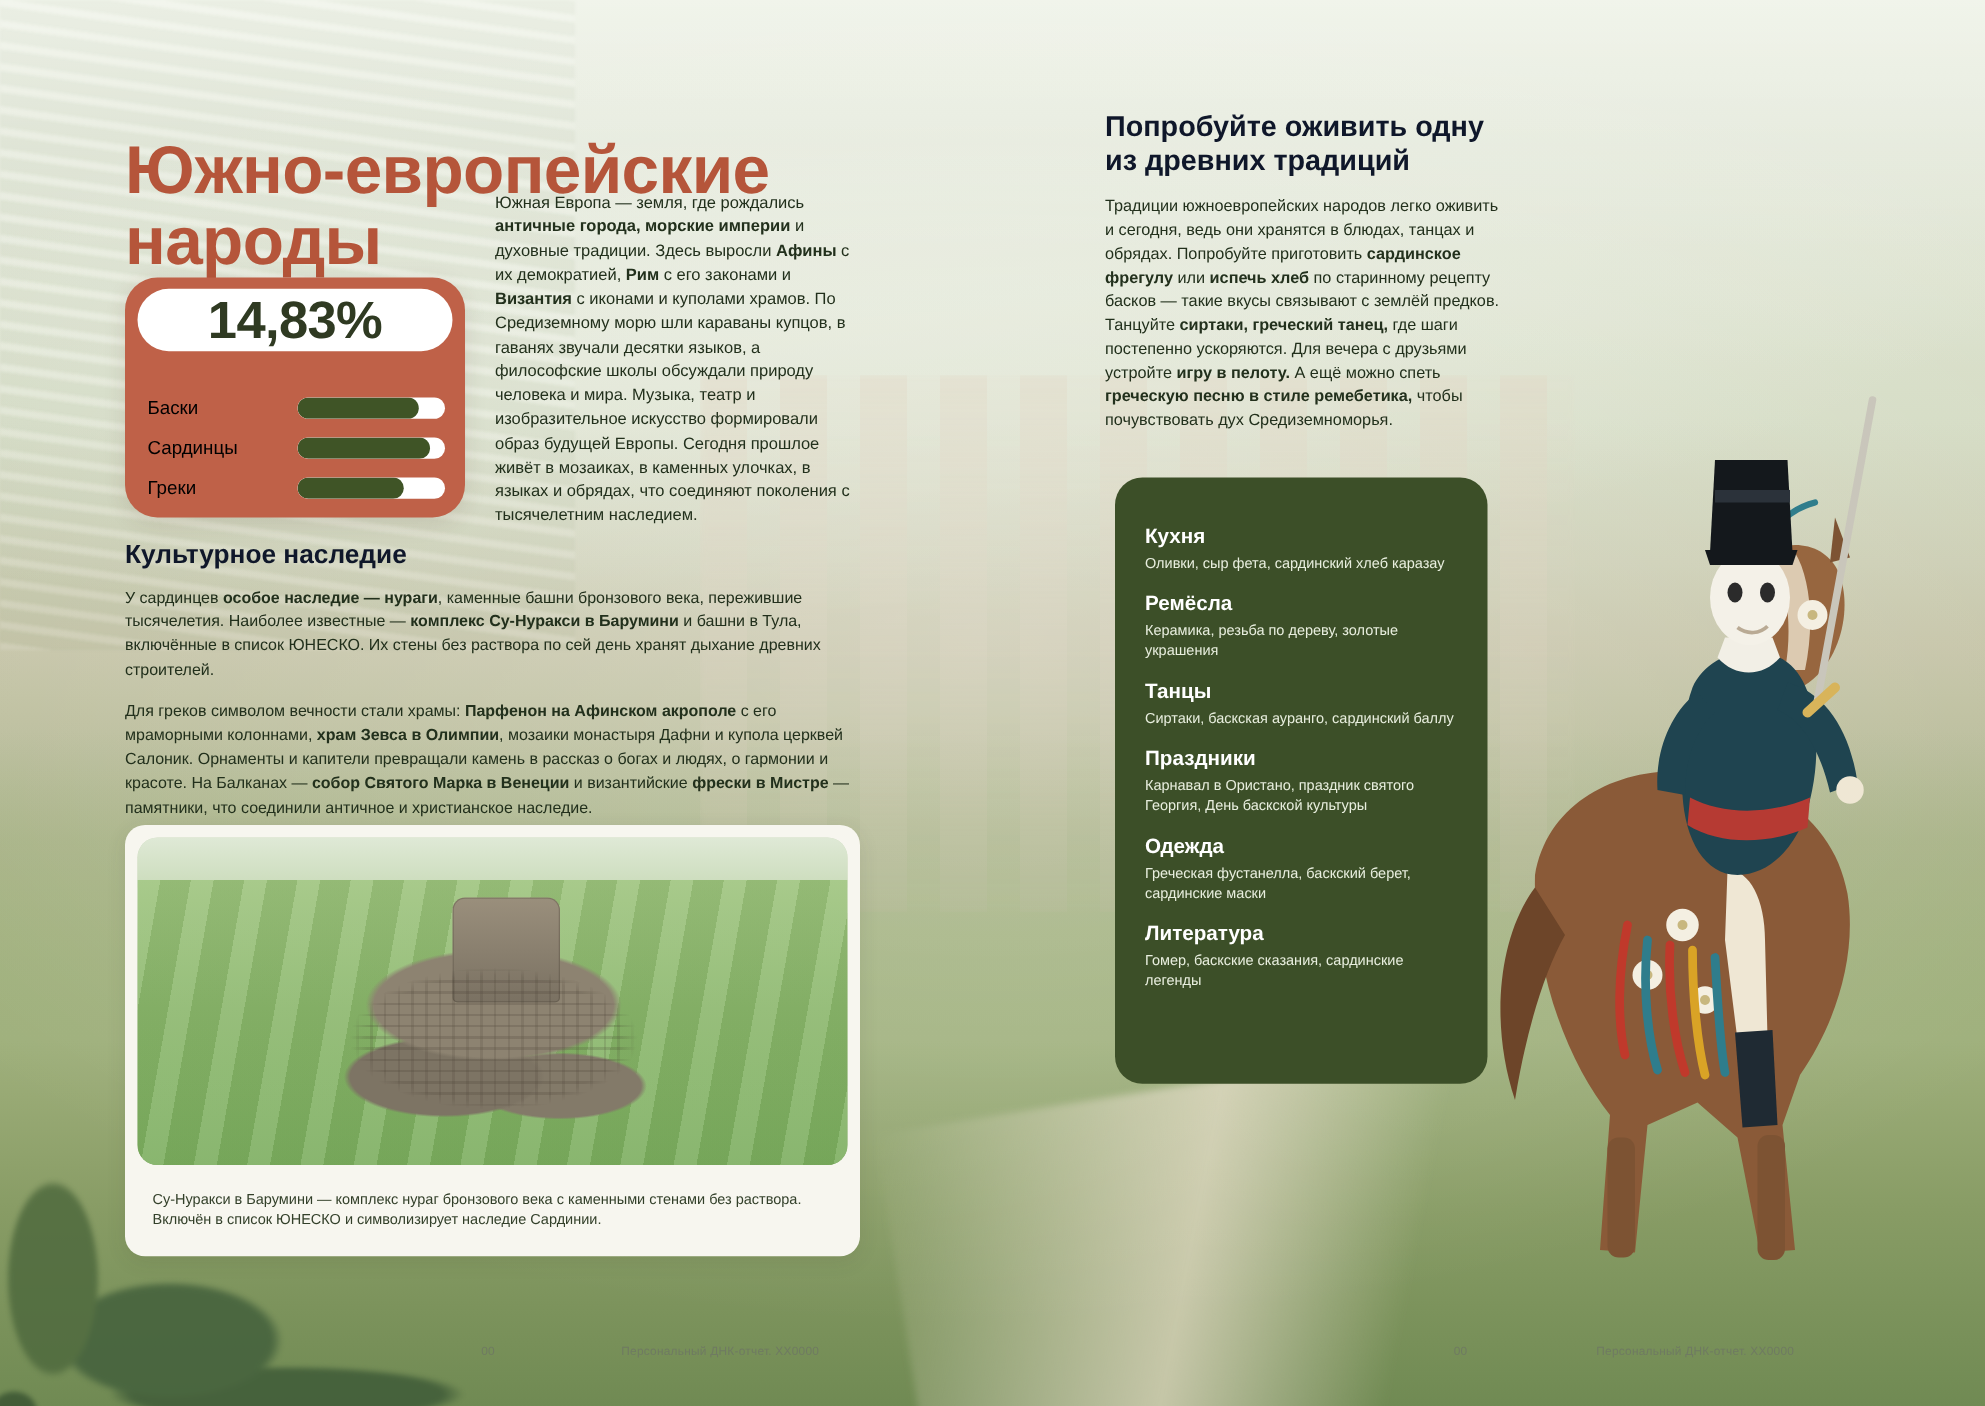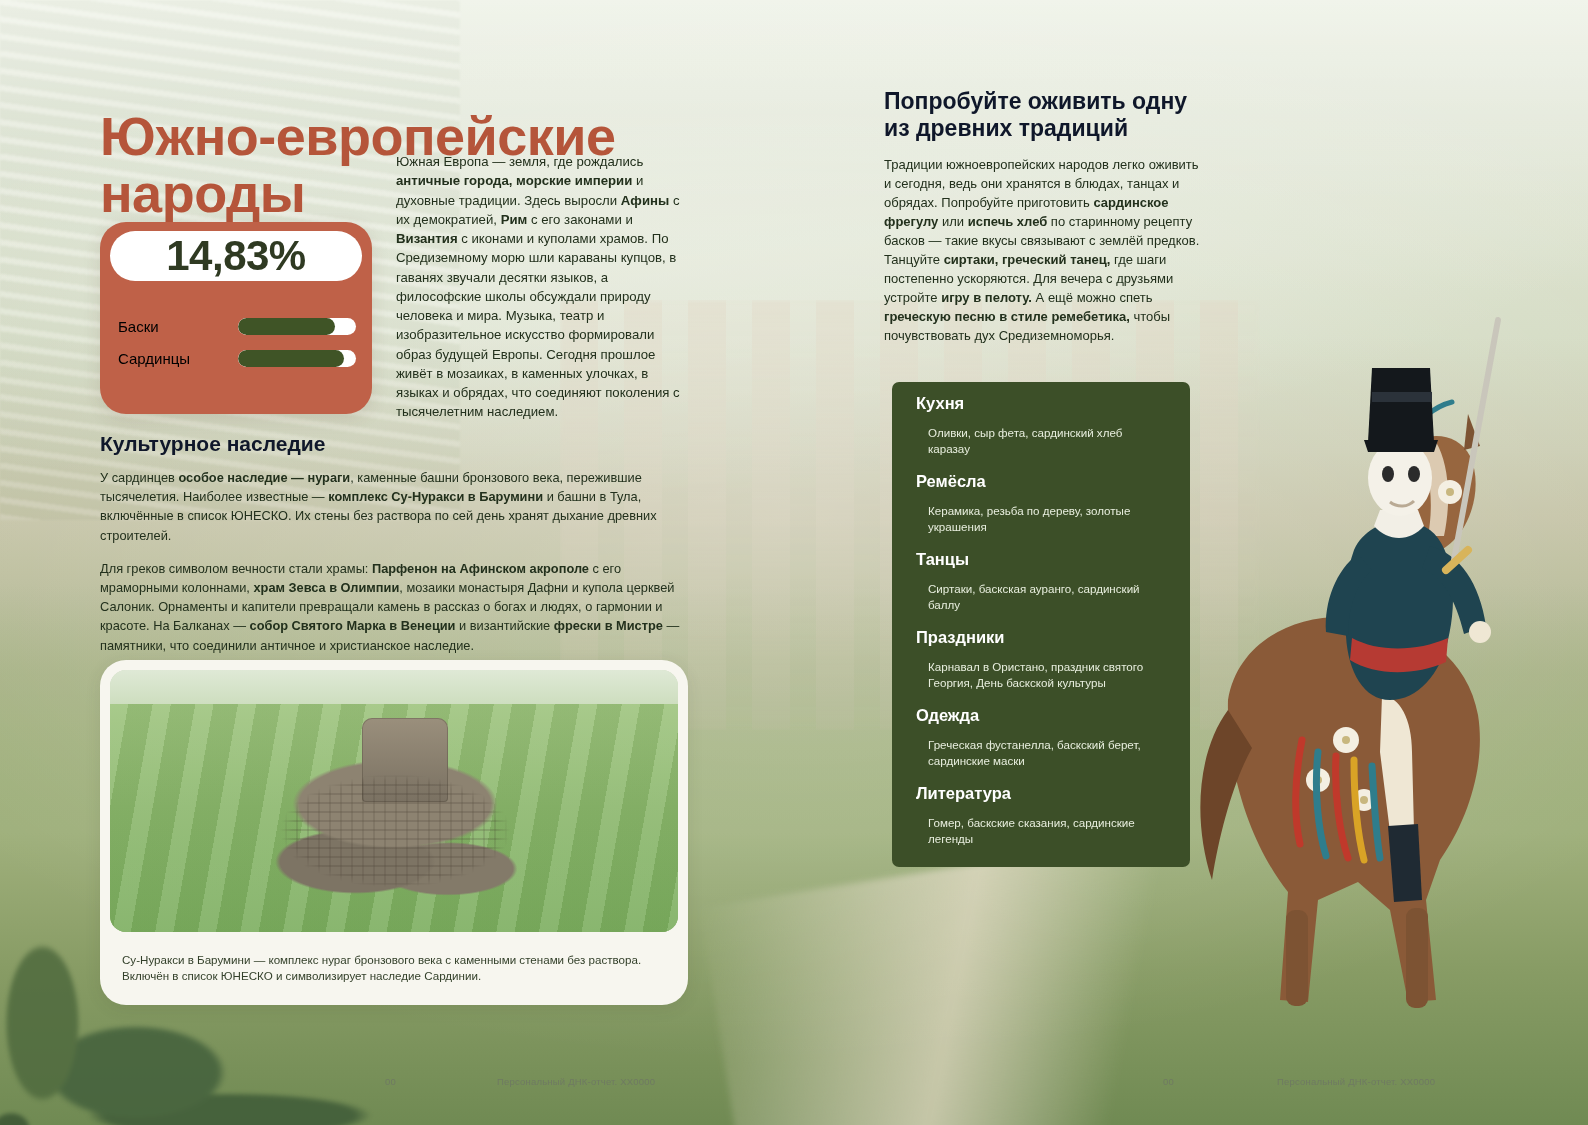--- a/index.html
+++ b/index.html
@@ -322,6 +322,12 @@
           <span class="bar-fill" id="bar1" style="width: 90%;"></span>
         </span>
       </div>
+      <div class="stat-row">
+        <span class="stat-label">Греки</span>
+        <span class="bar-track">
+          <span class="bar-fill" id="bar2" style="width: 72%;"></span>
+        </span>
+      </div>
     </div>
   </div>
 

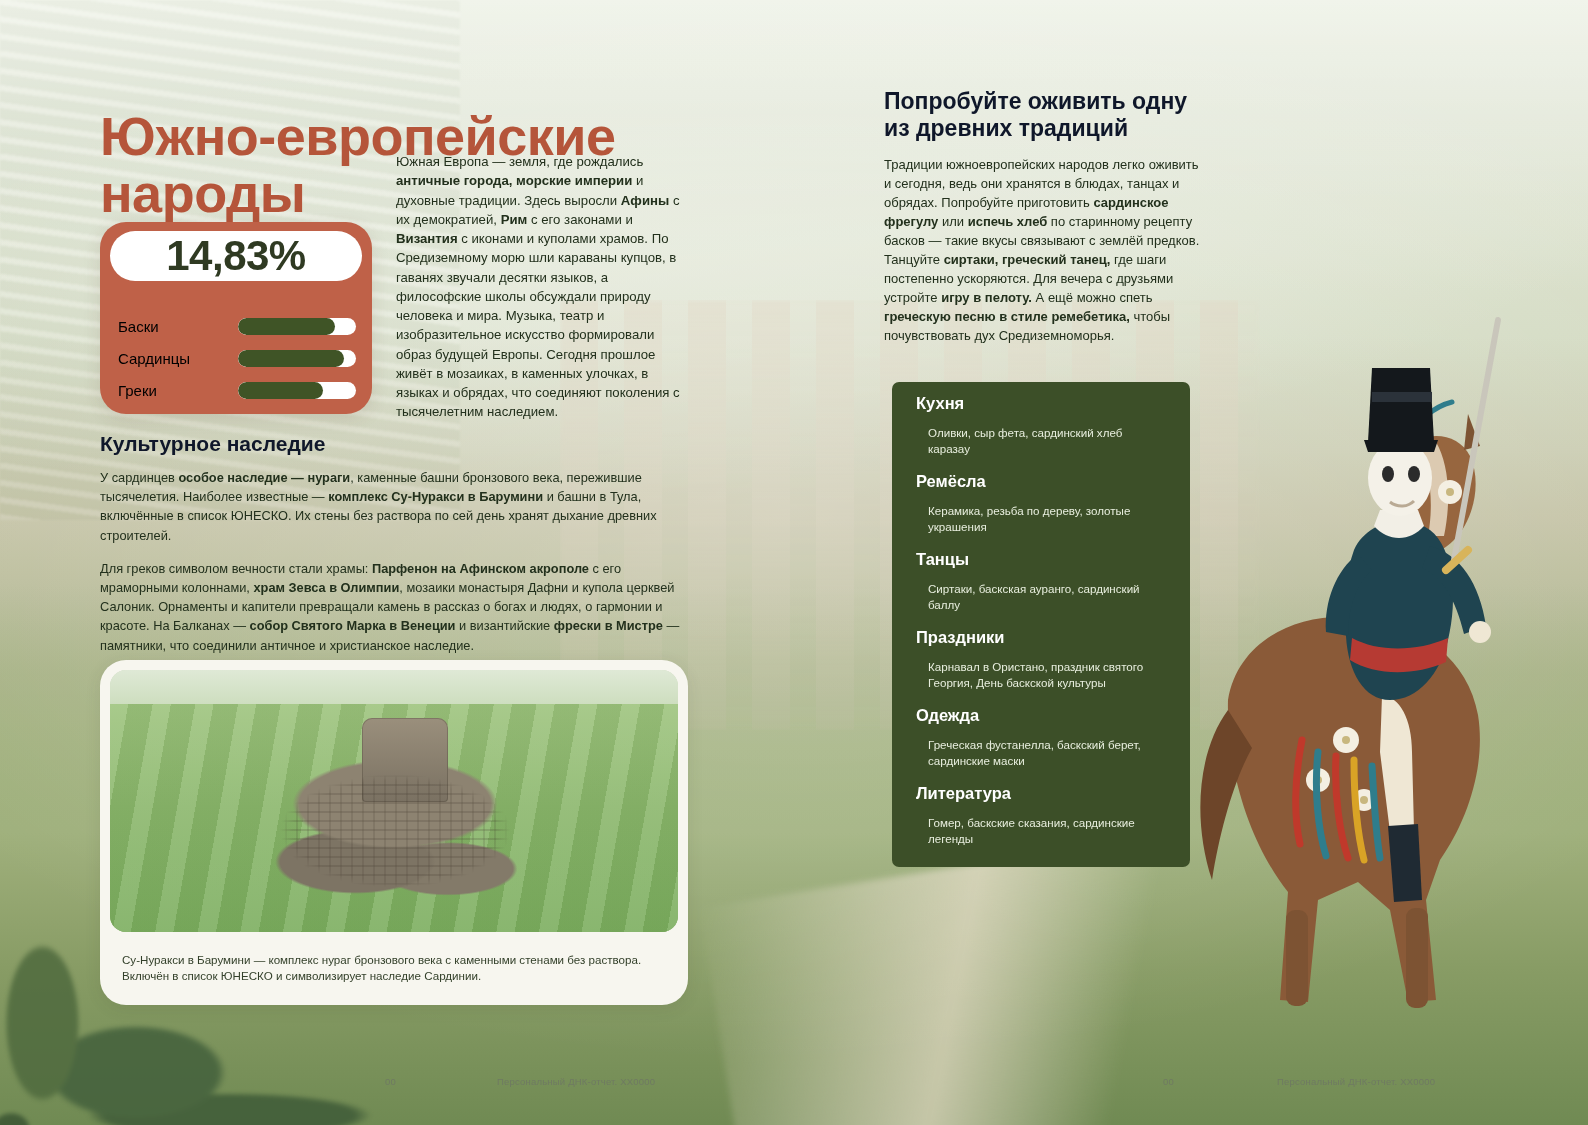--- a/index.html
+++ b/index.html
@@ -200,8 +200,8 @@
     position: absolute; left: 892px; top: 382px;
     width: 298px; height: 485px;
     background: #3c4f28;
-    border-radius: 7px;
-    padding: 12px 24px 0 24px;
+    border-radius: 22px;
+    padding: 38px 24px 0 24px;
     color: #ffffff;
   }
   .gc-item { margin-bottom: 15px; }

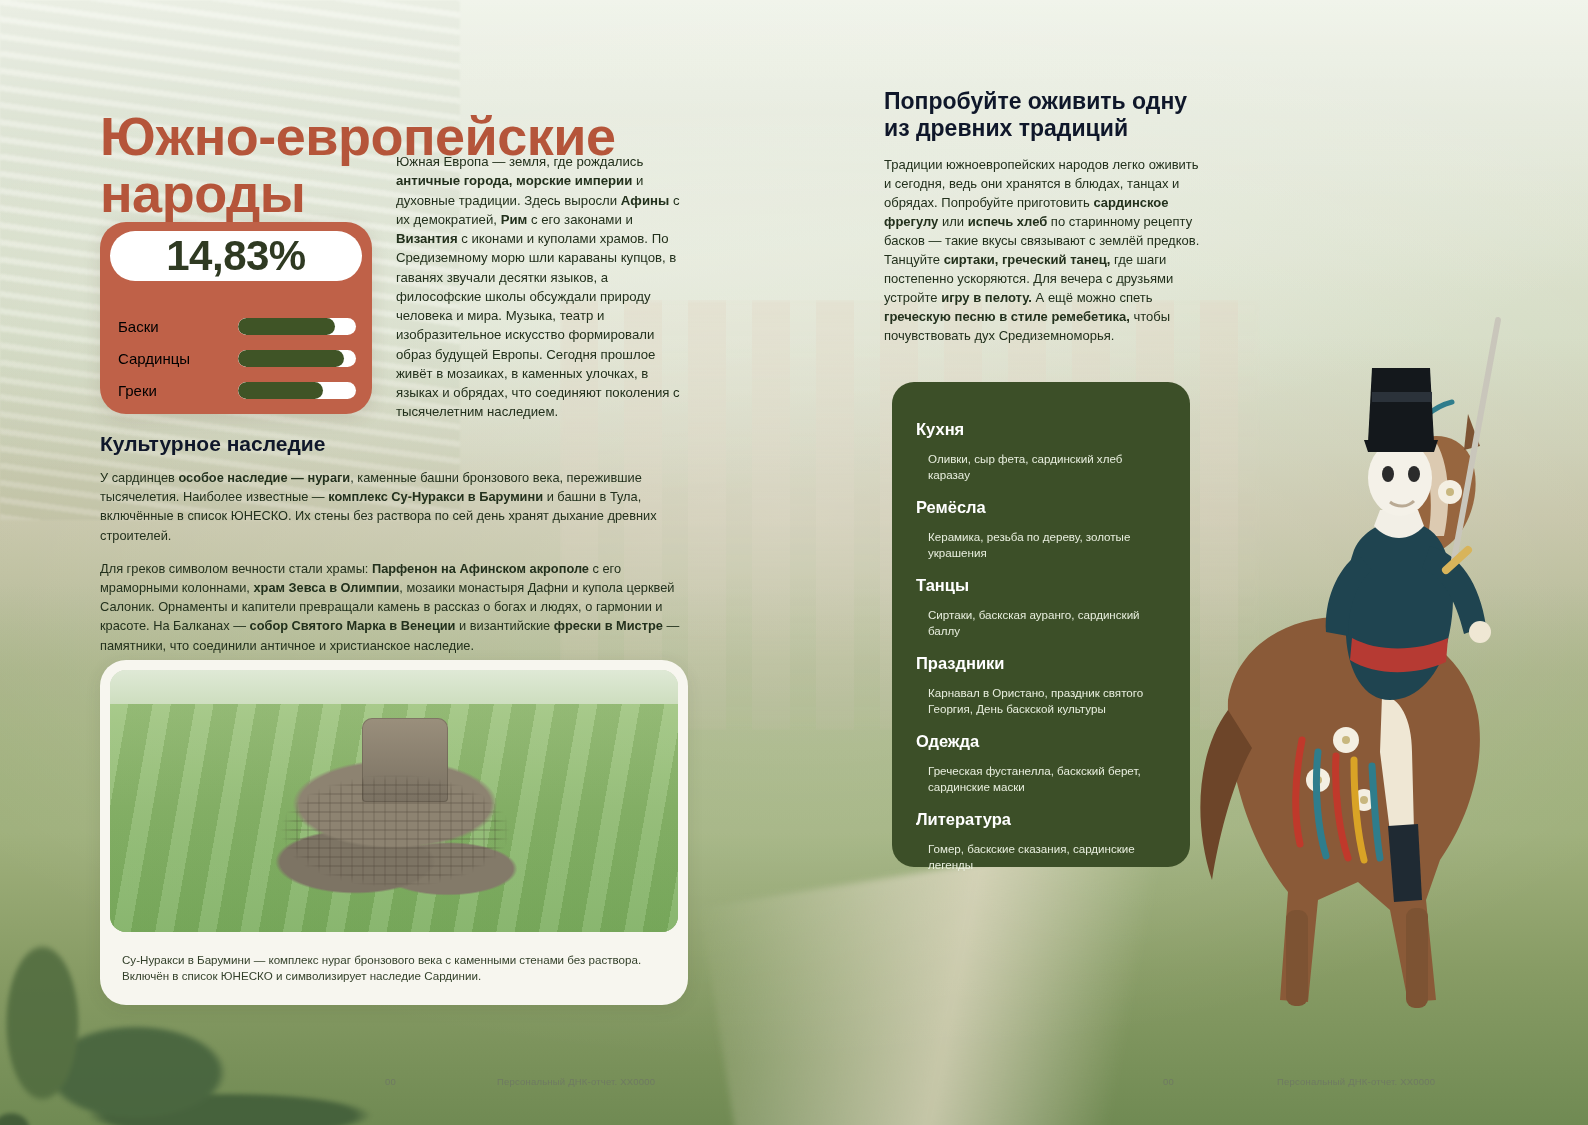--- a/index.html
+++ b/index.html
@@ -206,7 +206,7 @@
   }
   .gc-item { margin-bottom: 15px; }
   .gc-h { font-size: 16.5px; font-weight: 700; margin: 0 0 4px 0; }
-  .gc-p { font-size: 11.6px; line-height: 1.38; margin: 12px; color: #e8eede; }
+  .gc-p { font-size: 11.6px; line-height: 1.38; margin: 0; color: #e8eede; }
 
   
   .footer { position: absolute; bottom: 38px; font-size: 9.5px; color: #6f7a62; letter-spacing: .2px; }

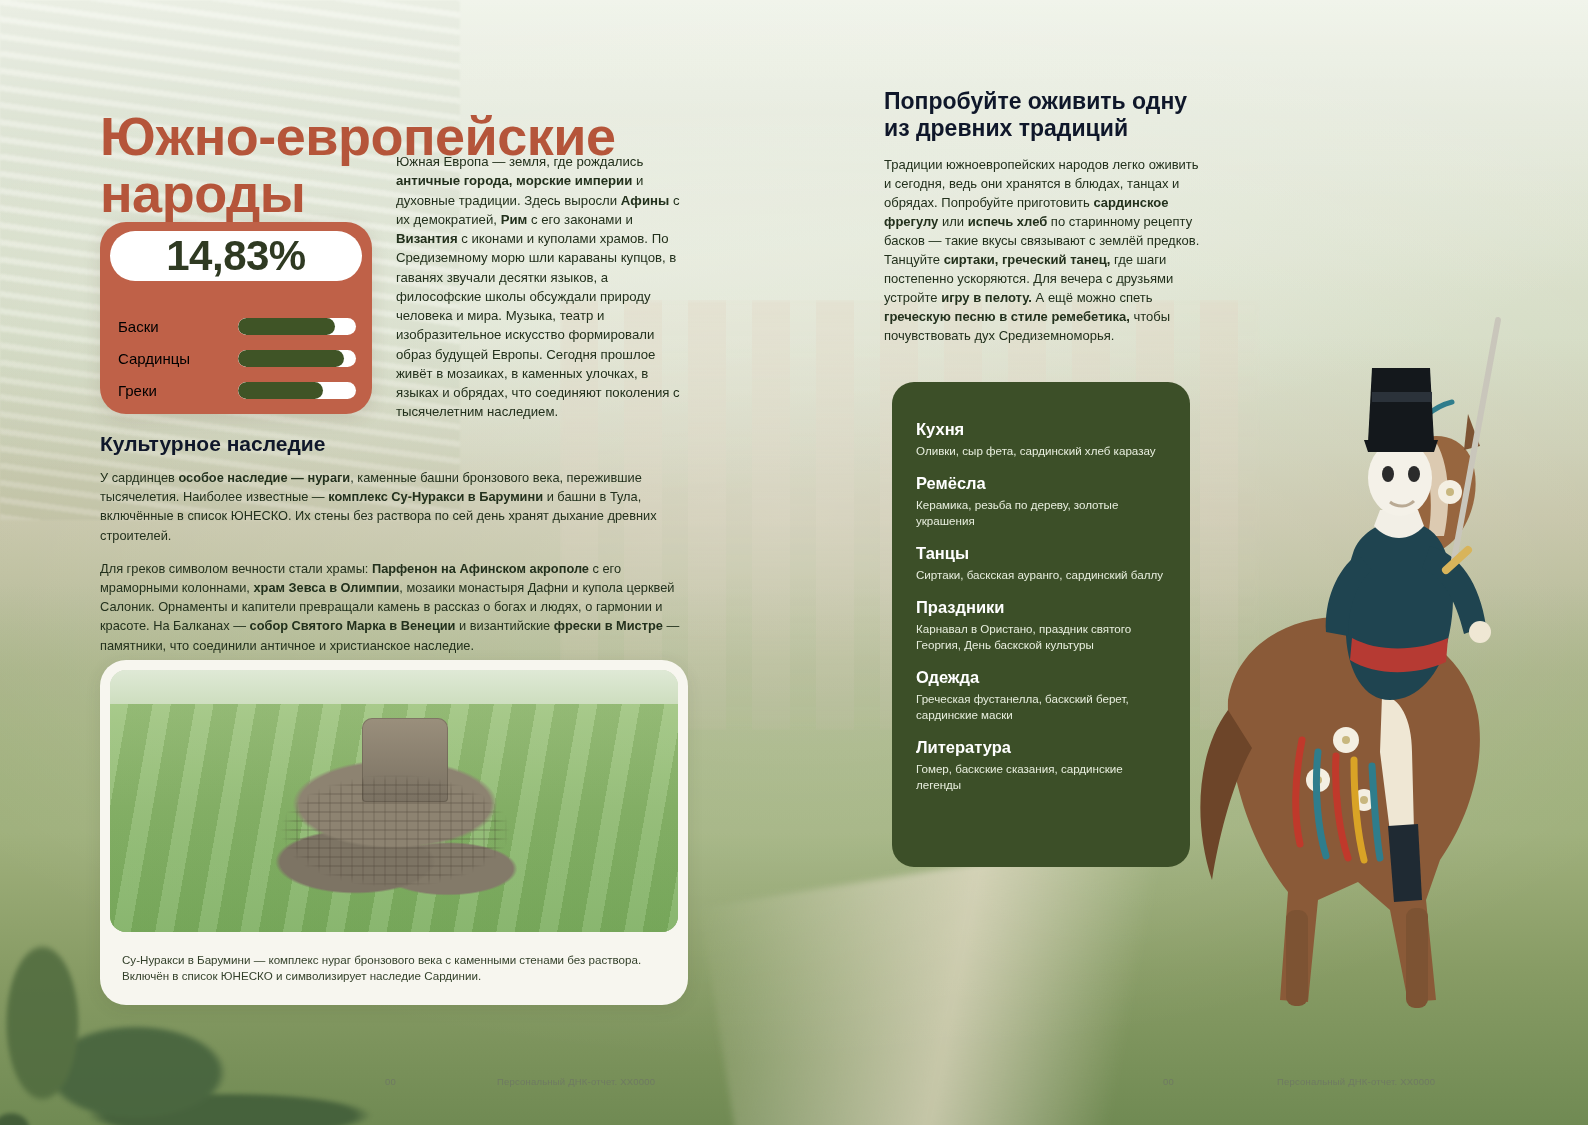--- a/index.html
+++ b/index.html
@@ -141,7 +141,7 @@
     position: absolute; left: 100px; top: 660px;
     width: 588px; height: 345px;
     background: #f7f6ef;
-    border-radius: 26px;
+    border-radius: 16px;
     box-shadow: 0 4px 16px rgba(60,60,40,0.10);
     padding: 10px 10px 0 10px;
   }

